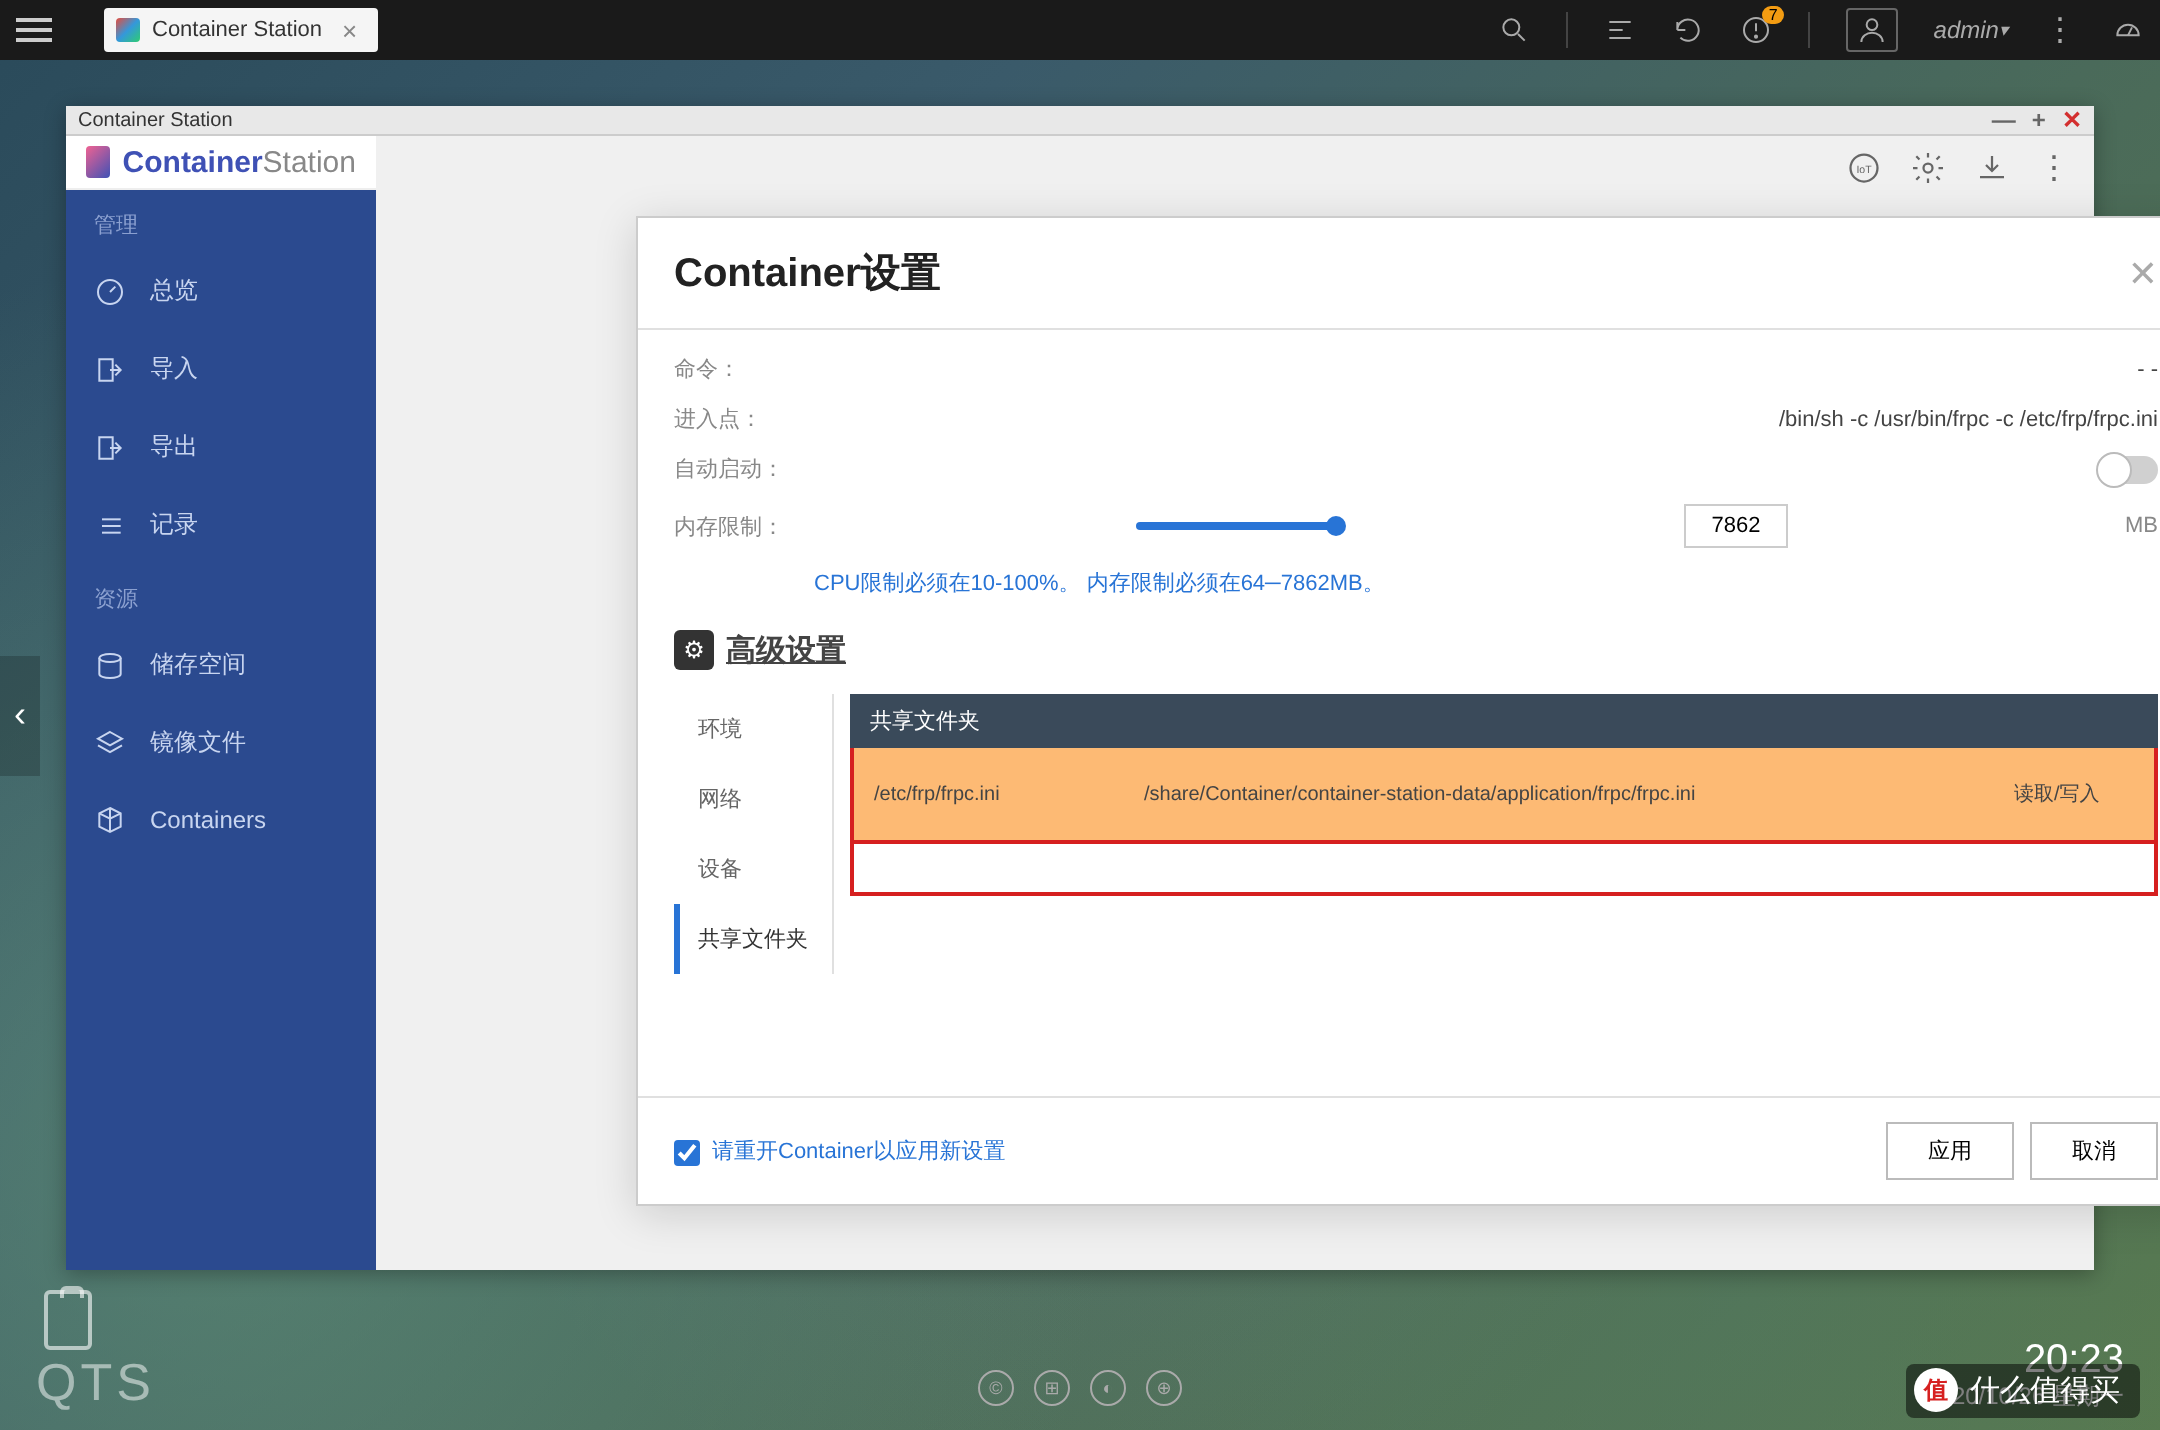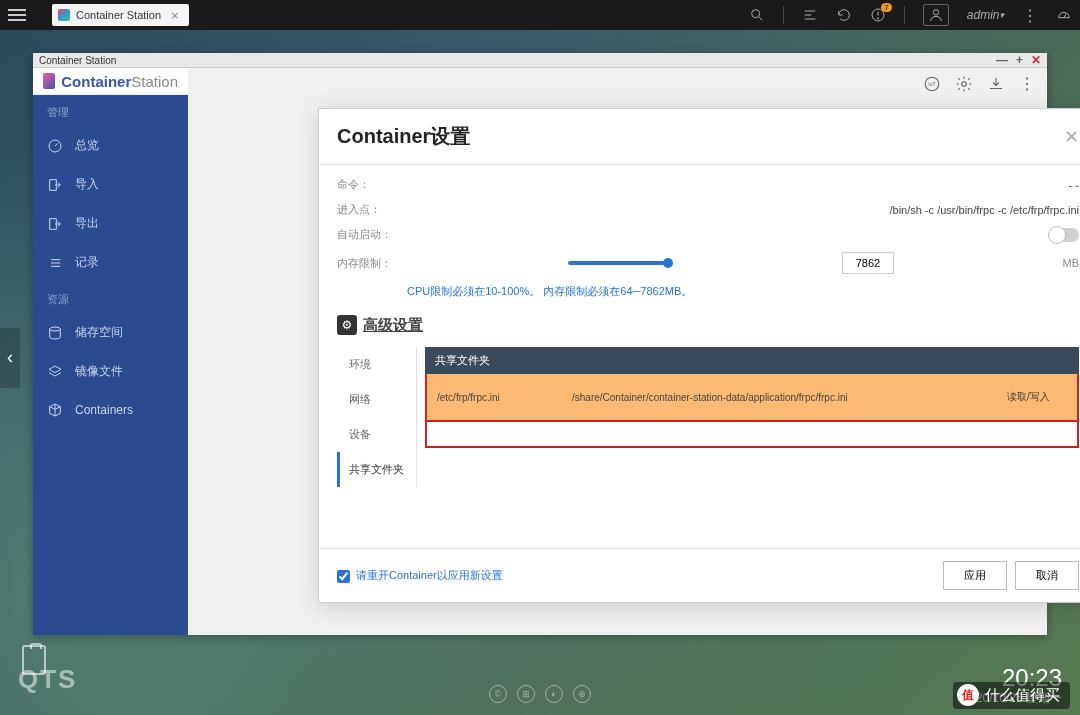--- a/index.html
+++ b/index.html
@@ -112,7 +112,7 @@
     .clock-area { position: absolute; bottom: 8px; right: 18px; color: #fff; text-align: right; pointer-events: auto; }
     .clock-time { font-size: 24px; font-weight: 300; line-height: 1; }
     .clock-date { font-size: 12px; }
-    .qts-logo { position: absolute; bottom: 20px; left: 18px; color: rgba(255,255,255,0.5); font-size: 26px; font-weight: 700; letter-spacing: 2px; pointer-events: auto; }
+    .qts-logo { position: absolute; bottom: 8px; left: 18px; color: rgba(255,255,255,0.5); font-size: 26px; font-weight: 400; letter-spacing: 2px; pointer-events: auto; }
     .clipboard-icon { position: absolute; bottom: 40px; left: 22px; width: 24px; height: 30px; border: 2px solid rgba(255,255,255,0.6); border-radius: 3px; pointer-events: auto; }
     .clipboard-icon::before { content: ""; position: absolute; top: -4px; left: 6px; width: 8px; height: 4px; border: 2px solid rgba(255,255,255,0.6); border-bottom: none; border-radius: 3px 3px 0 0; }
     

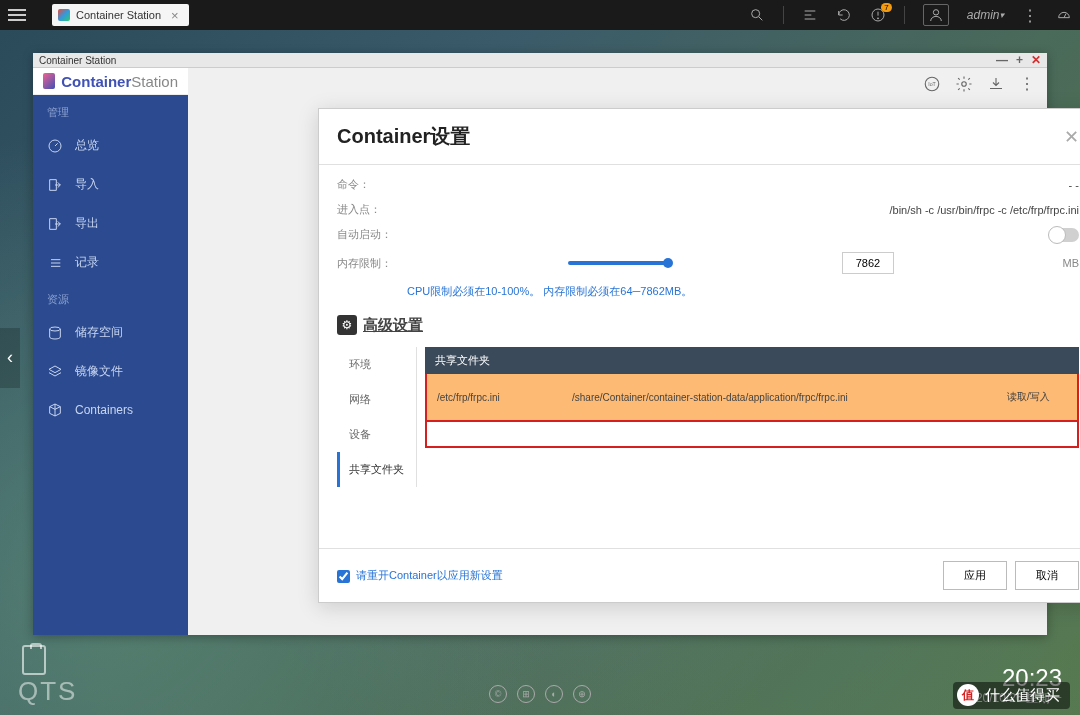--- a/index.html
+++ b/index.html
@@ -110,7 +110,7 @@
     .dock-icons { position: absolute; bottom: 12px; left: 50%; transform: translateX(-50%); display: flex; gap: 10px; pointer-events: auto; }
     .dock-icon { width: 18px; height: 18px; border: 1.5px solid #aaa; border-radius: 50%; display: flex; align-items: center; justify-content: center; font-size: 9px; color: #aaa; cursor: pointer; }
     .clock-area { position: absolute; bottom: 8px; right: 18px; color: #fff; text-align: right; pointer-events: auto; }
-    .clock-time { font-size: 24px; font-weight: 300; line-height: 1; }
+    .clock-time { font-size: 20px; font-weight: 300; line-height: 1; }
     .clock-date { font-size: 12px; }
     .qts-logo { position: absolute; bottom: 8px; left: 18px; color: rgba(255,255,255,0.5); font-size: 26px; font-weight: 400; letter-spacing: 2px; pointer-events: auto; }
     .clipboard-icon { position: absolute; bottom: 40px; left: 22px; width: 24px; height: 30px; border: 2px solid rgba(255,255,255,0.6); border-radius: 3px; pointer-events: auto; }

